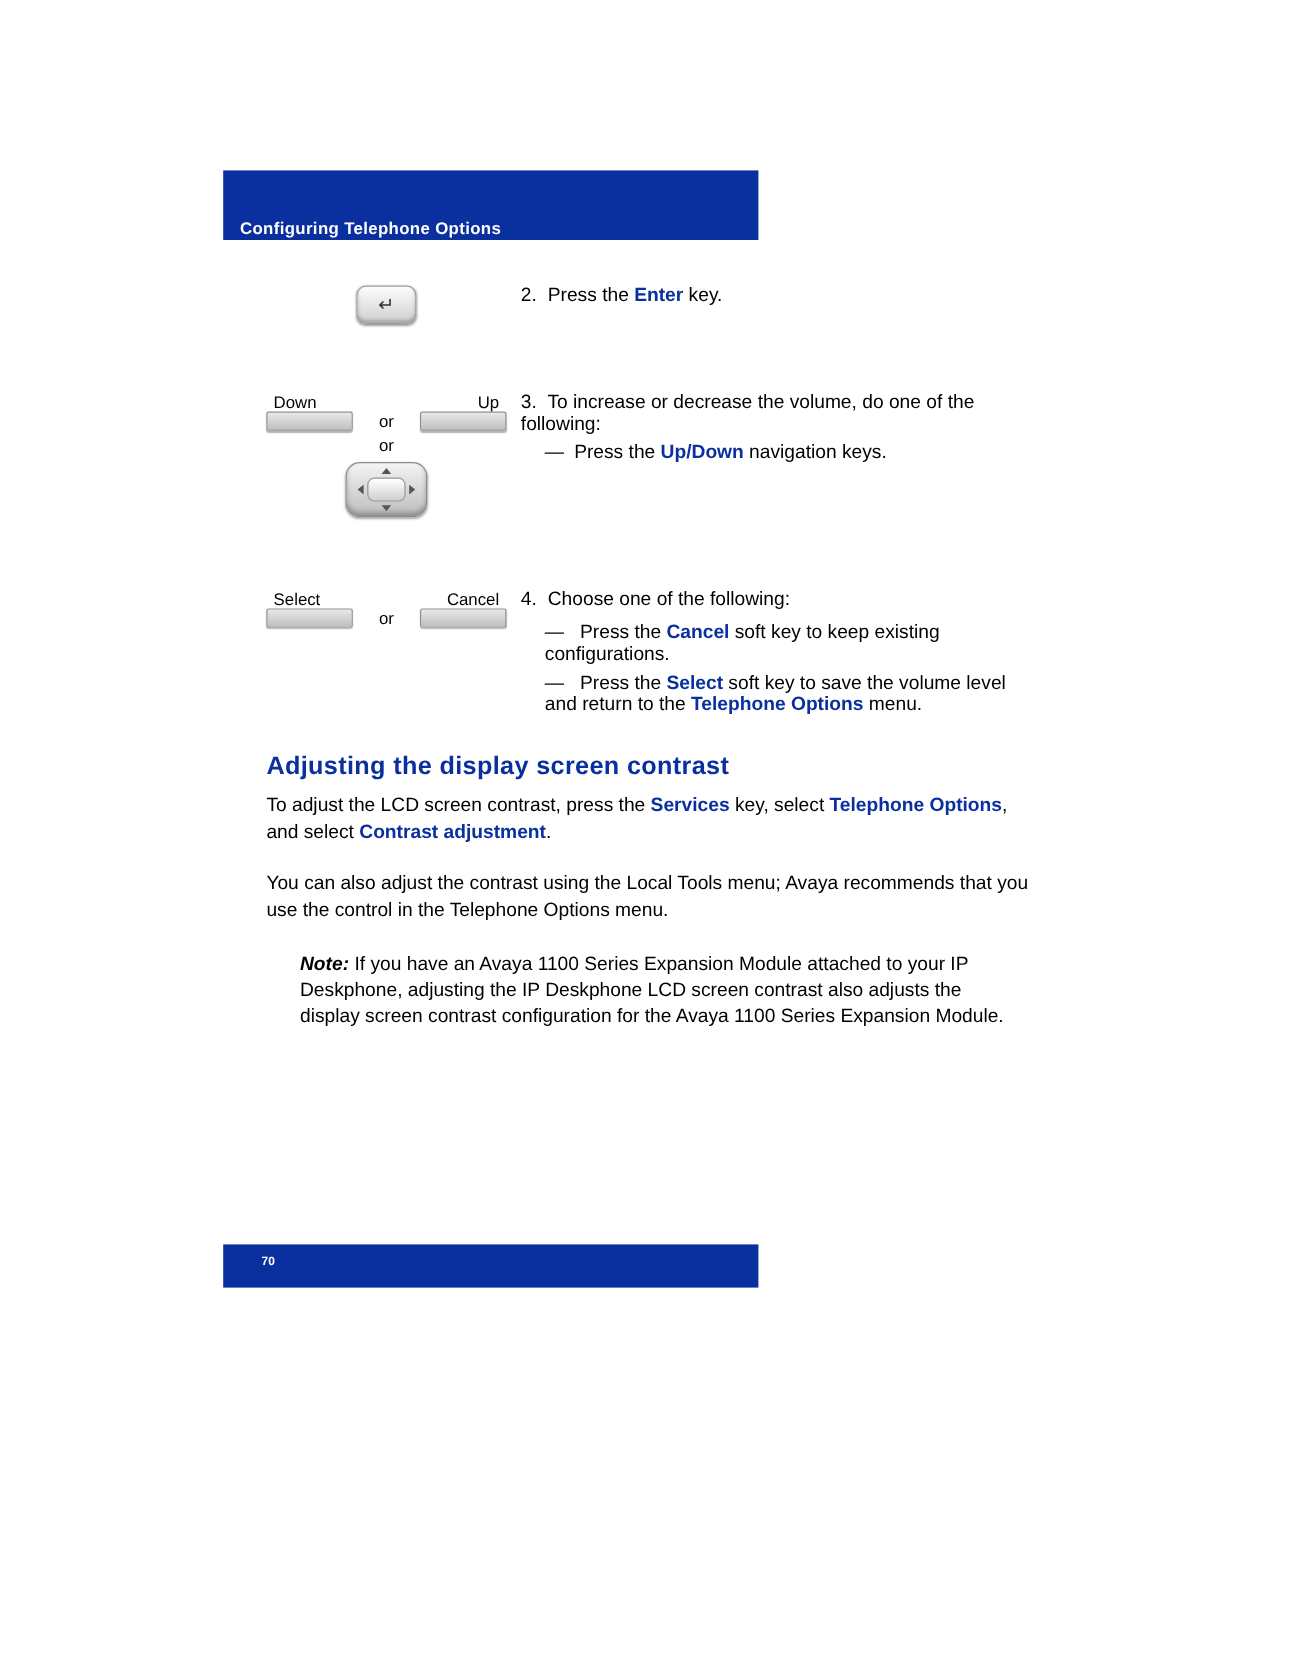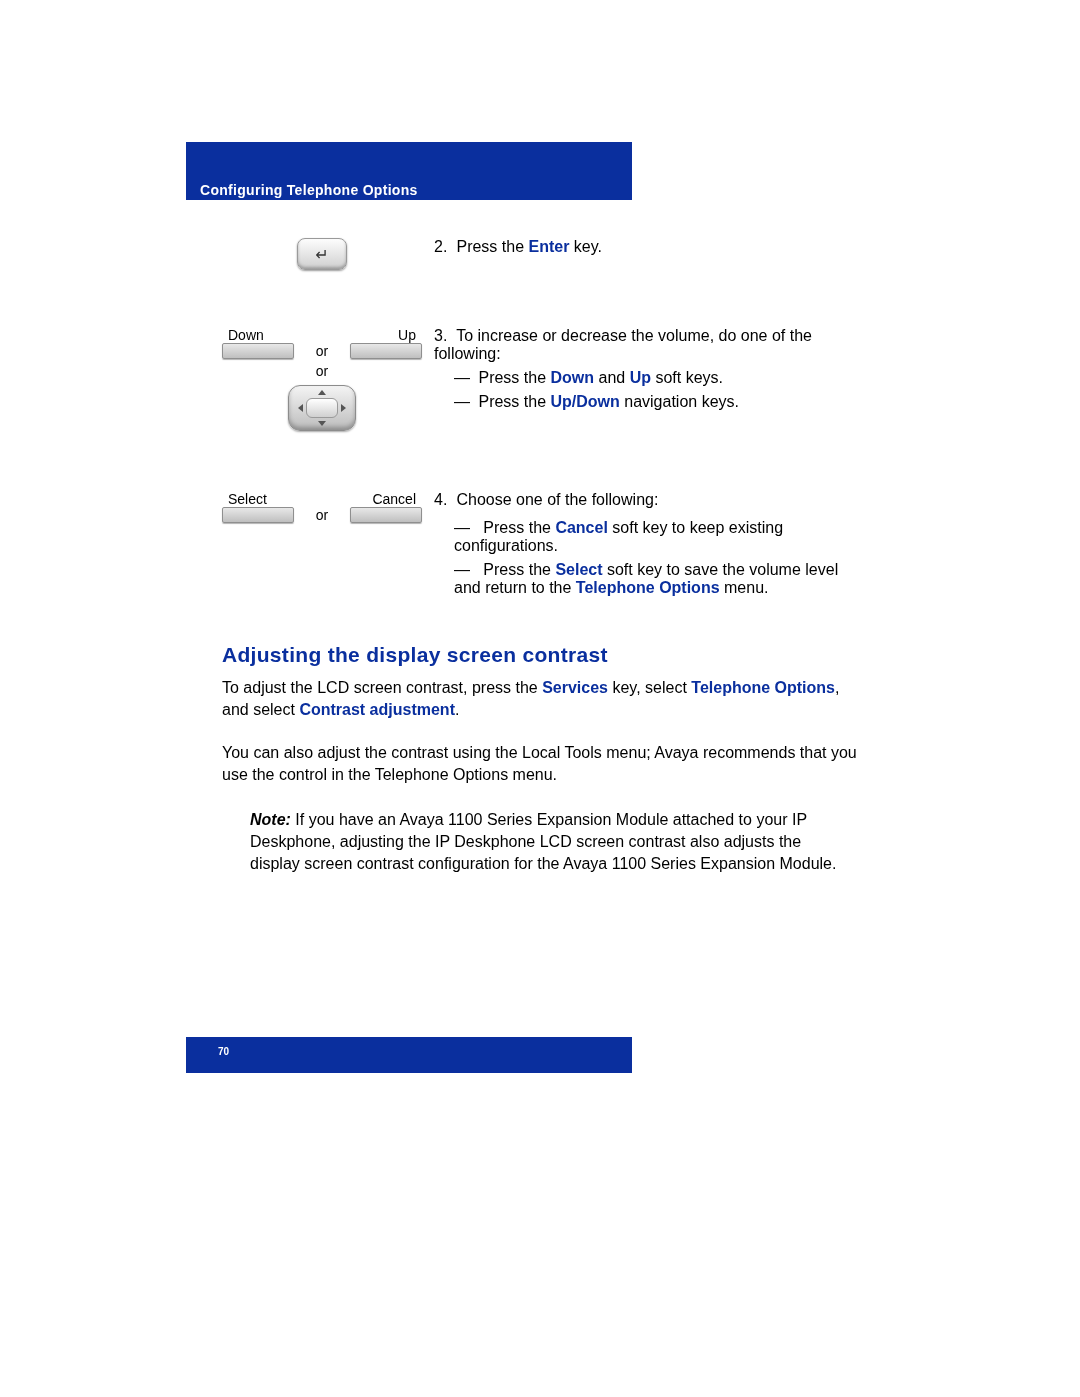--- a/index.html
+++ b/index.html
@@ -189,10 +189,6 @@
         </div>
         <div class="step-line">
           <span class="dash">—</span>
-          <span>Press the </span><span class="blue">Down</span><span> and </span><span class="blue">Up</span><span> soft keys.</span>
-        </div>
-        <div class="step-line">
-          <span class="dash">—</span>
           <span>Press the </span><span class="blue">Up/Down</span><span> navigation keys.</span>
         </div>
       </div>

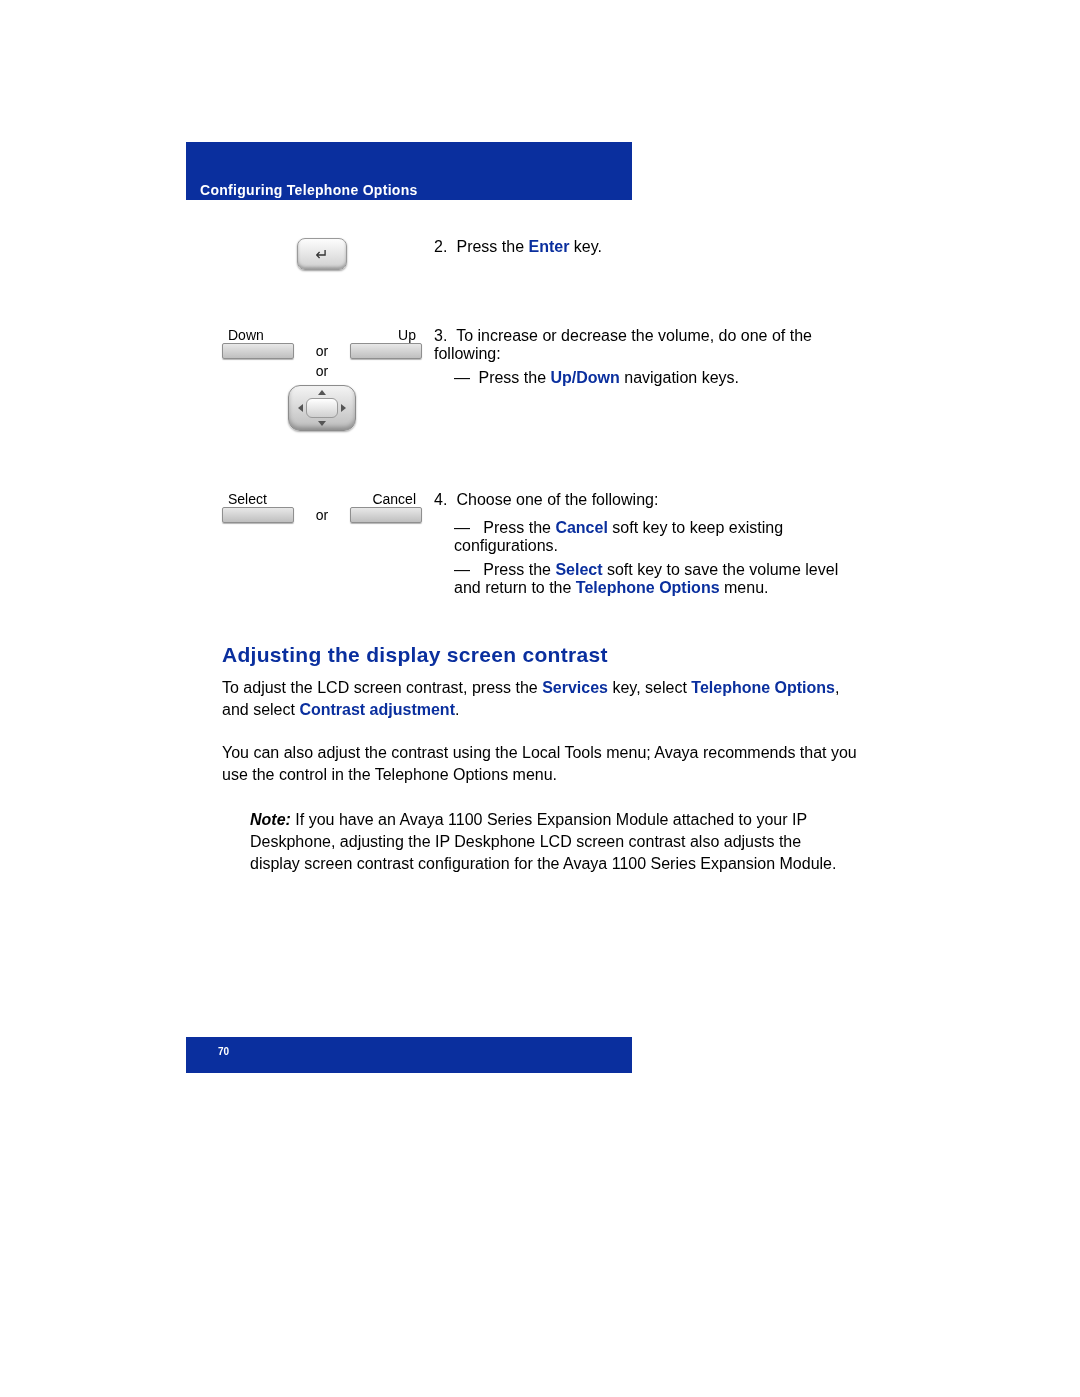--- a/index.html
+++ b/index.html
@@ -121,7 +121,7 @@
     color: #0a2f9e;
     font-weight: bold;
     font-size: 21px;
-    margin-top: 40px;
+    margin-top: 24px;
     letter-spacing: 0.3px;
   }
   .para { margin-top: 10px; line-height: 1.35; }

